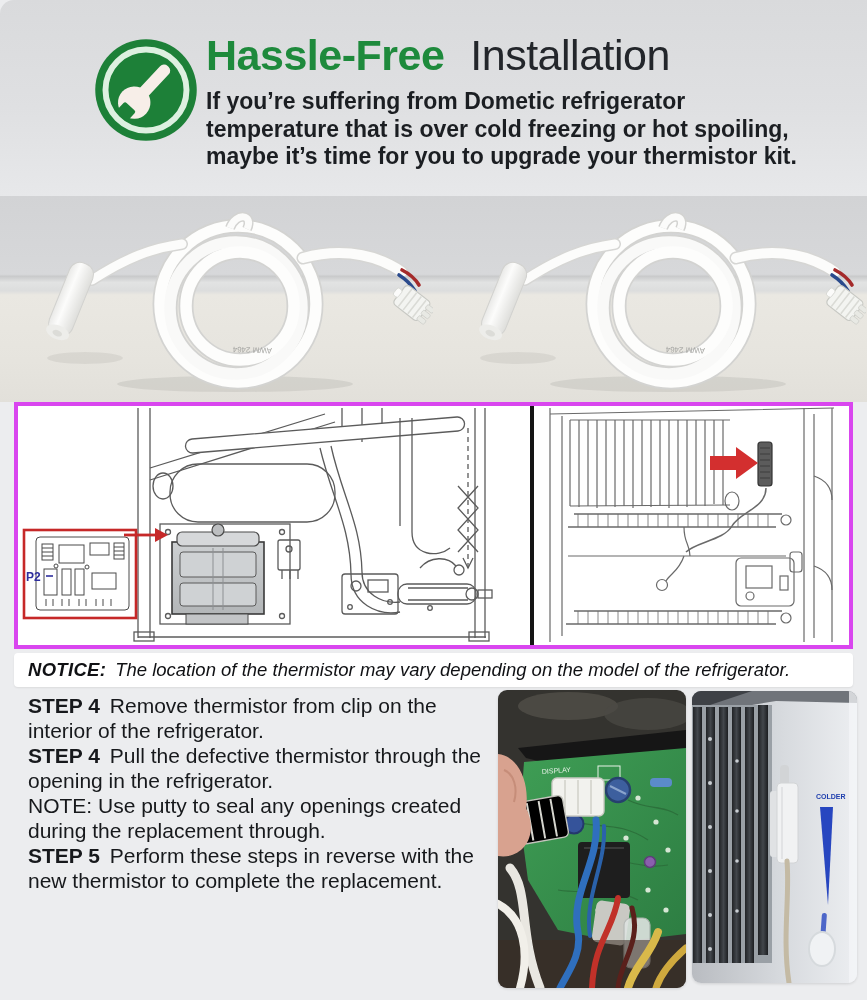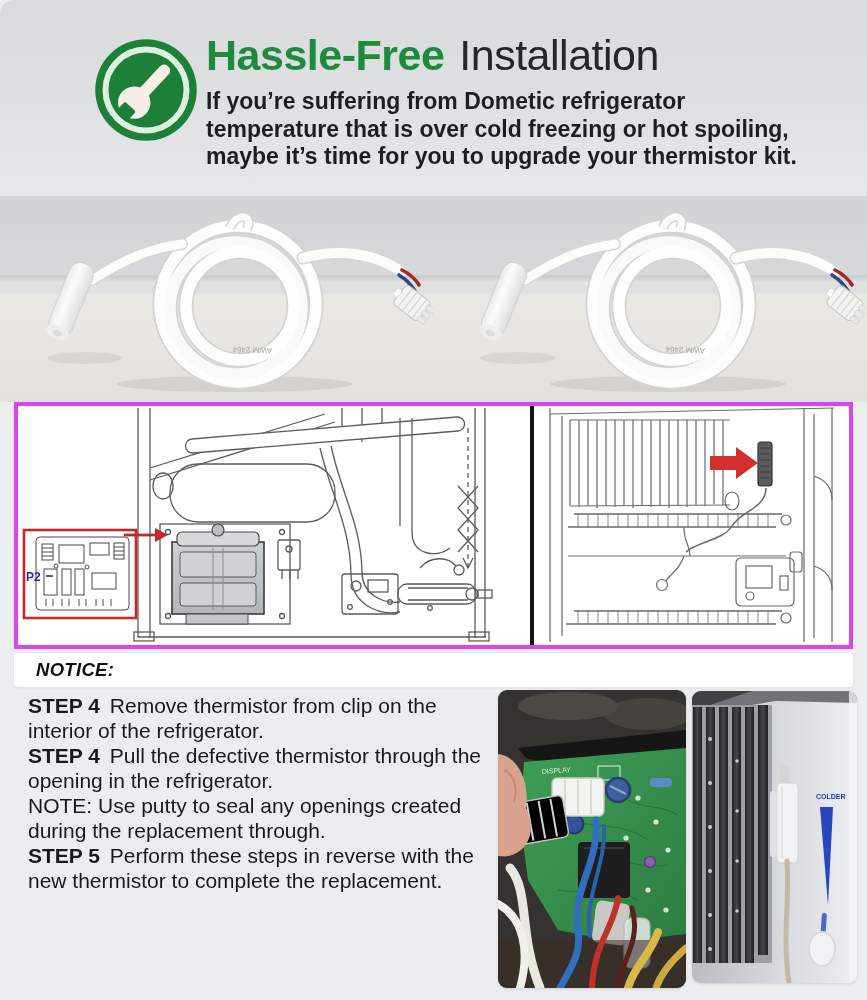--- a/index.html
+++ b/index.html
@@ -16,7 +16,7 @@
   .badge{position:absolute;left:92px;top:36px;width:108px;height:108px;}
   .title{position:absolute;left:206px;top:30px;margin:0;font-size:43px;line-height:50px;letter-spacing:-0.5px;white-space:nowrap;}
   .title .hl{color:#1e8a3c;font-weight:bold;text-align:right;}
-  .title .rest{color:#23262b;font-weight:normal;margin-left:15px;}
+  .title .rest{color:#23262b;font-weight:normal;margin-left:26px;}
   .intro{
     position:absolute;left:206px;top:88px;width:618px;margin:0;
     font-size:23px;line-height:27.5px;color:#1b1e22;font-weight:bold;

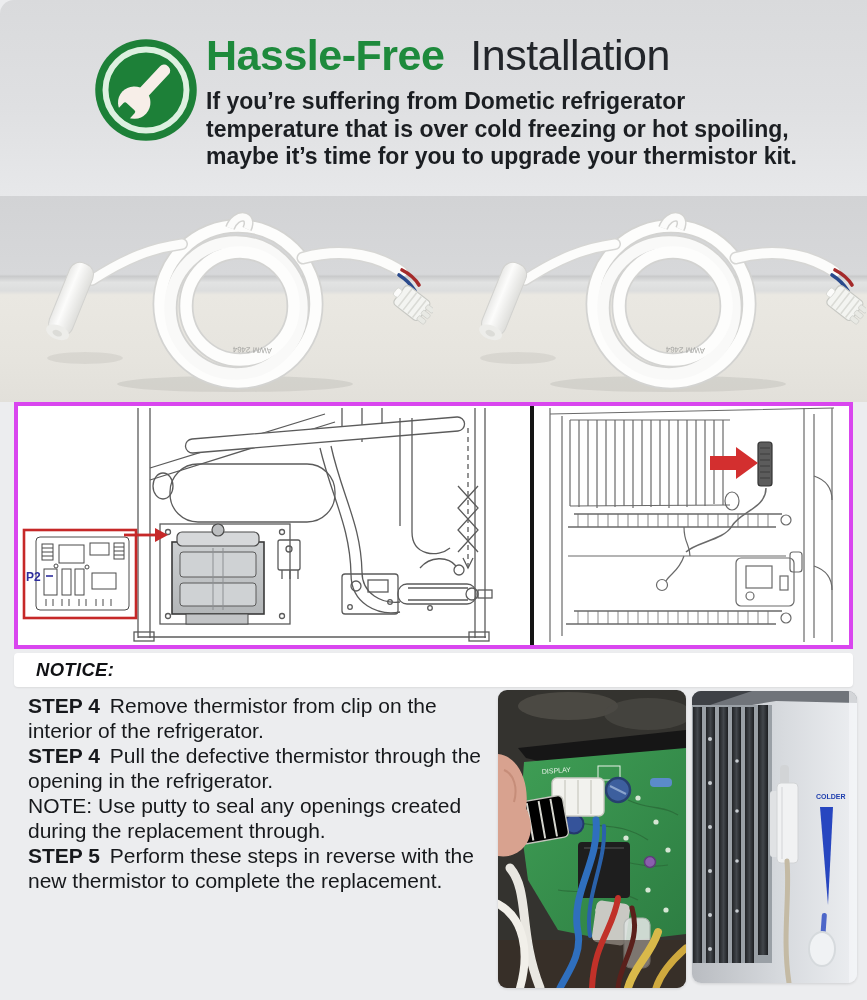--- a/index.html
+++ b/index.html
@@ -44,7 +44,7 @@
   .notice{
     position:absolute;left:14px;top:653px;width:839px;height:34px;
     background:#ffffff;border-radius:4px;box-sizing:border-box;
-    display:flex;align-items:center;padding-left:22px;
+    display:flex;align-items:center;padding-left:14px;
     box-shadow:0 1px 2px rgba(0,0,0,0.08);
     font-style:italic;font-size:18.5px;color:#101114;white-space:nowrap;
   }

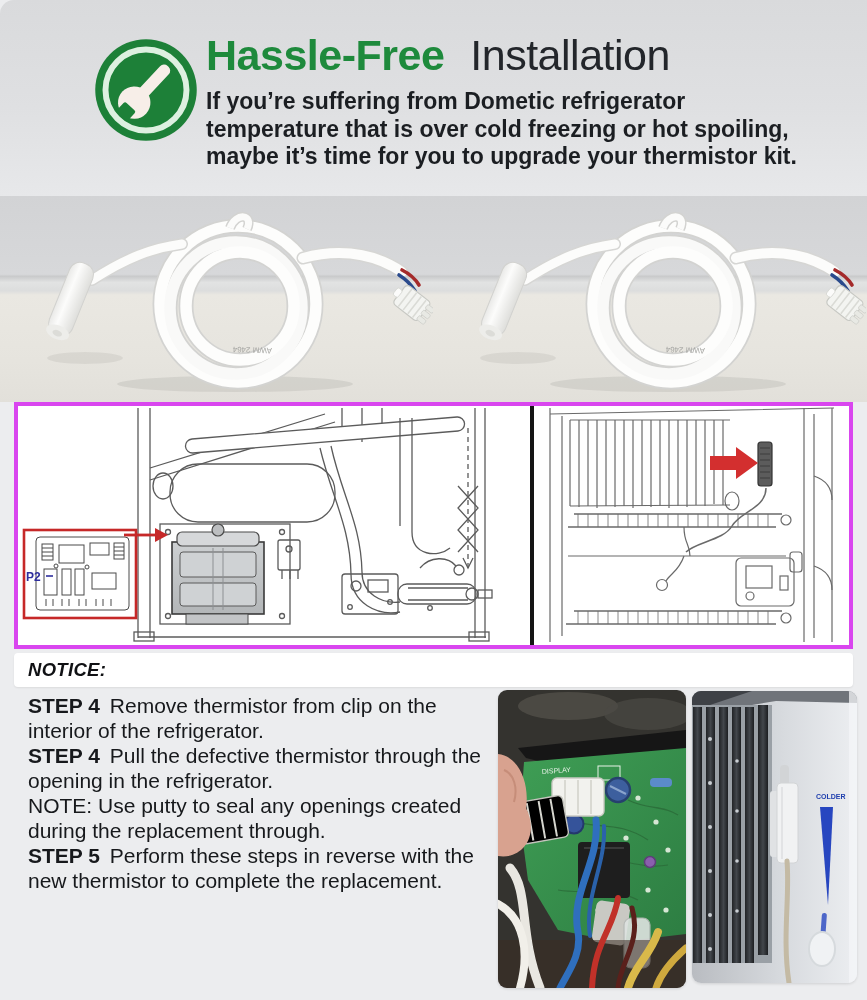--- a/index.html
+++ b/index.html
@@ -306,6 +306,7 @@
 
   <div class="notice">
     <b>NOTICE:</b>
+    <span>The location of the thermistor may vary depending on the model of the refrigerator.</span>
   </div>
 
   <div class="steps">

